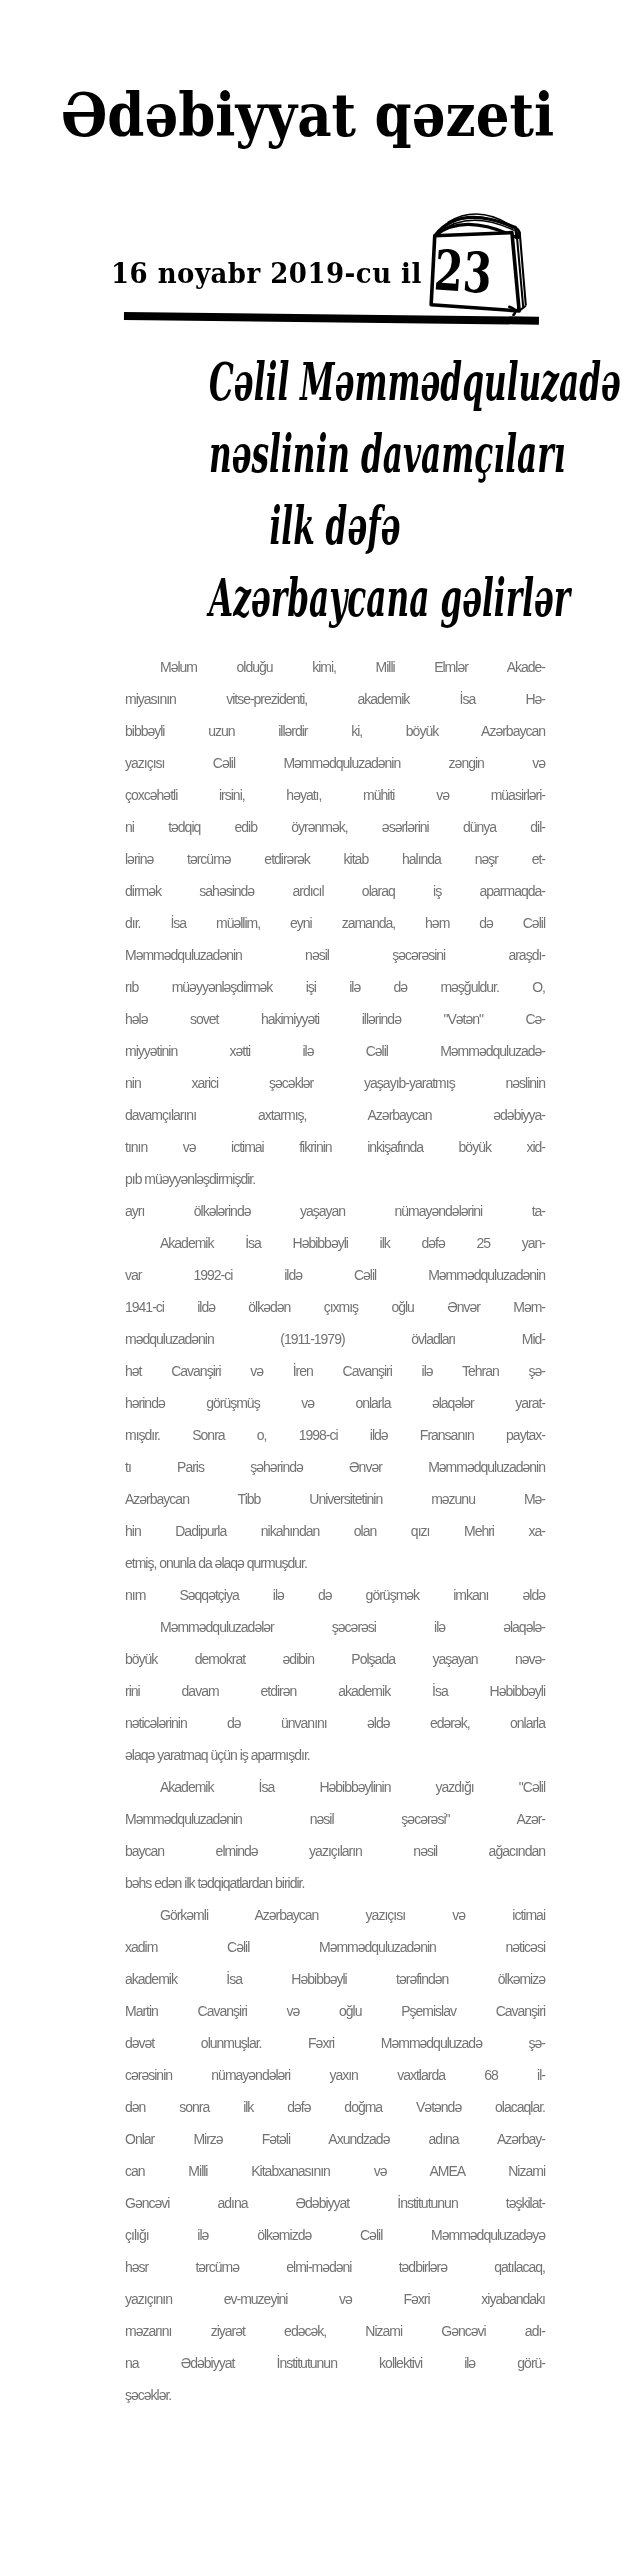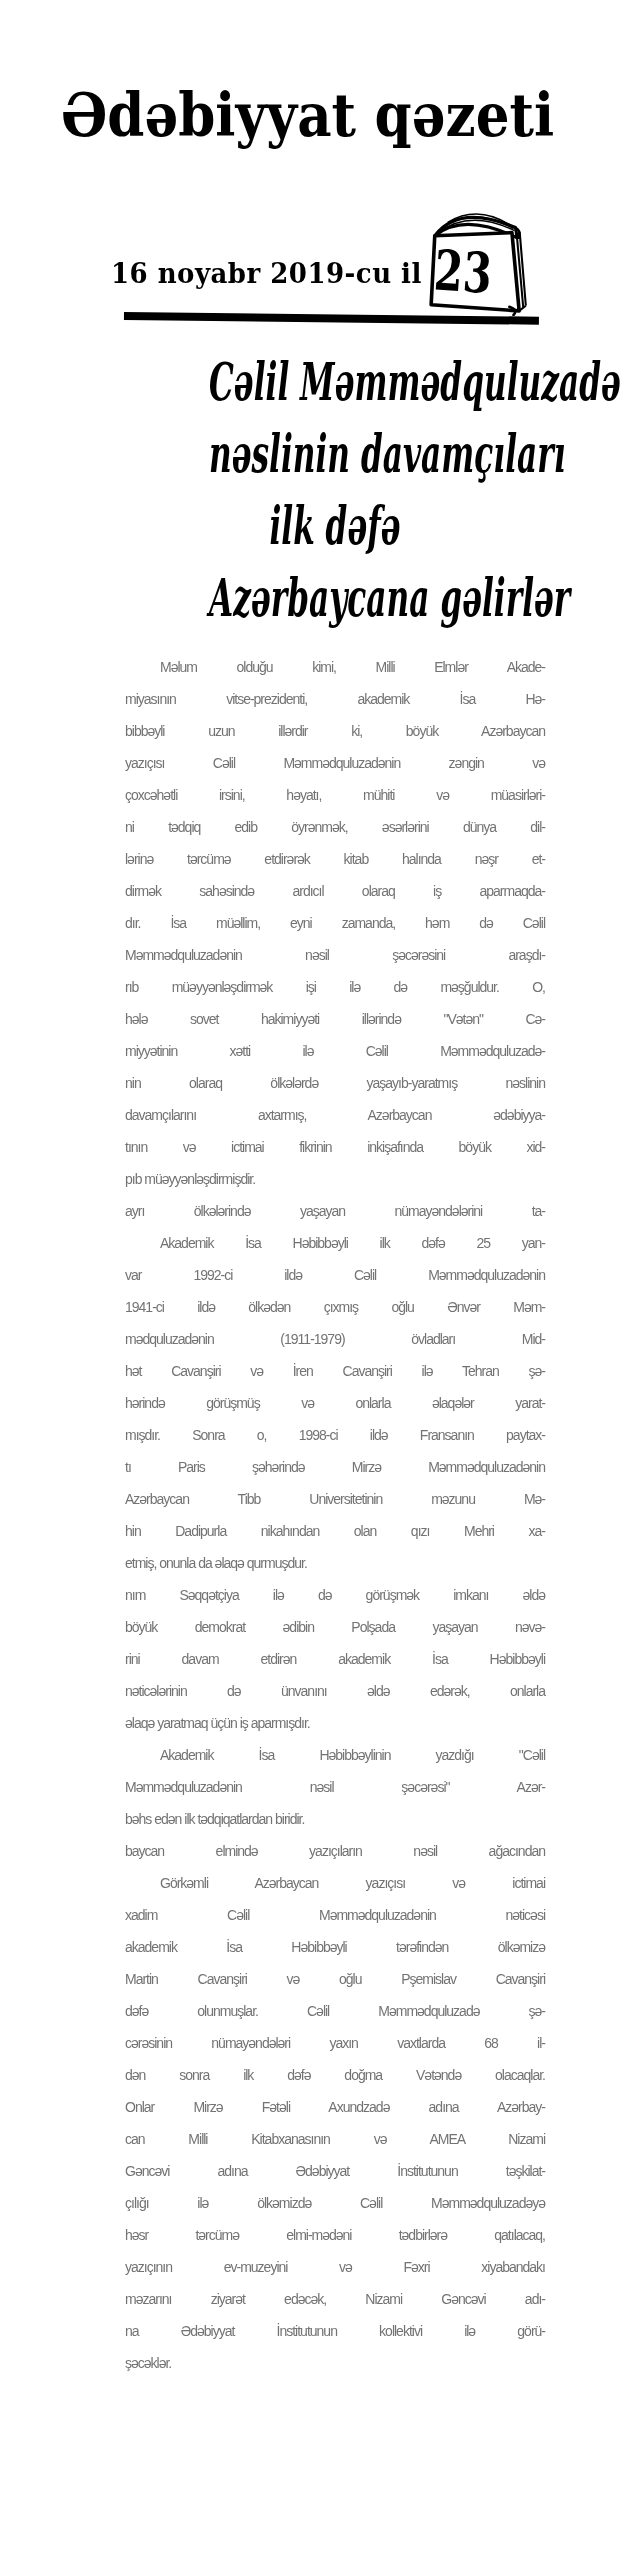--- a/index.html
+++ b/index.html
@@ -81,7 +81,7 @@
       <div class="bline">rıb müəyyənləşdirmək işi ilə də məşğuldur. O,</div>
       <div class="bline">hələ sovet hakimiyyəti illərində "Vətən" Cə-</div>
       <div class="bline">miyyətinin xətti ilə Cəlil Məmmədquluzadə-</div>
-      <div class="bline">nin olaraq ölkələrdə yaşayıb-yaratmış nəslinin</div>
+      <div class="bline">nin xarici şəcəklər yaşayıb-yaratmış nəslinin</div>
       <div class="bline">davamçılarını axtarmış, Azərbaycan ədəbiyya-</div>
       <div class="bline">tının və ictimai fikrinin inkişafında böyük xid-</div>
       <div class="bline last">pıb müəyyənləşdirmişdir.</div>

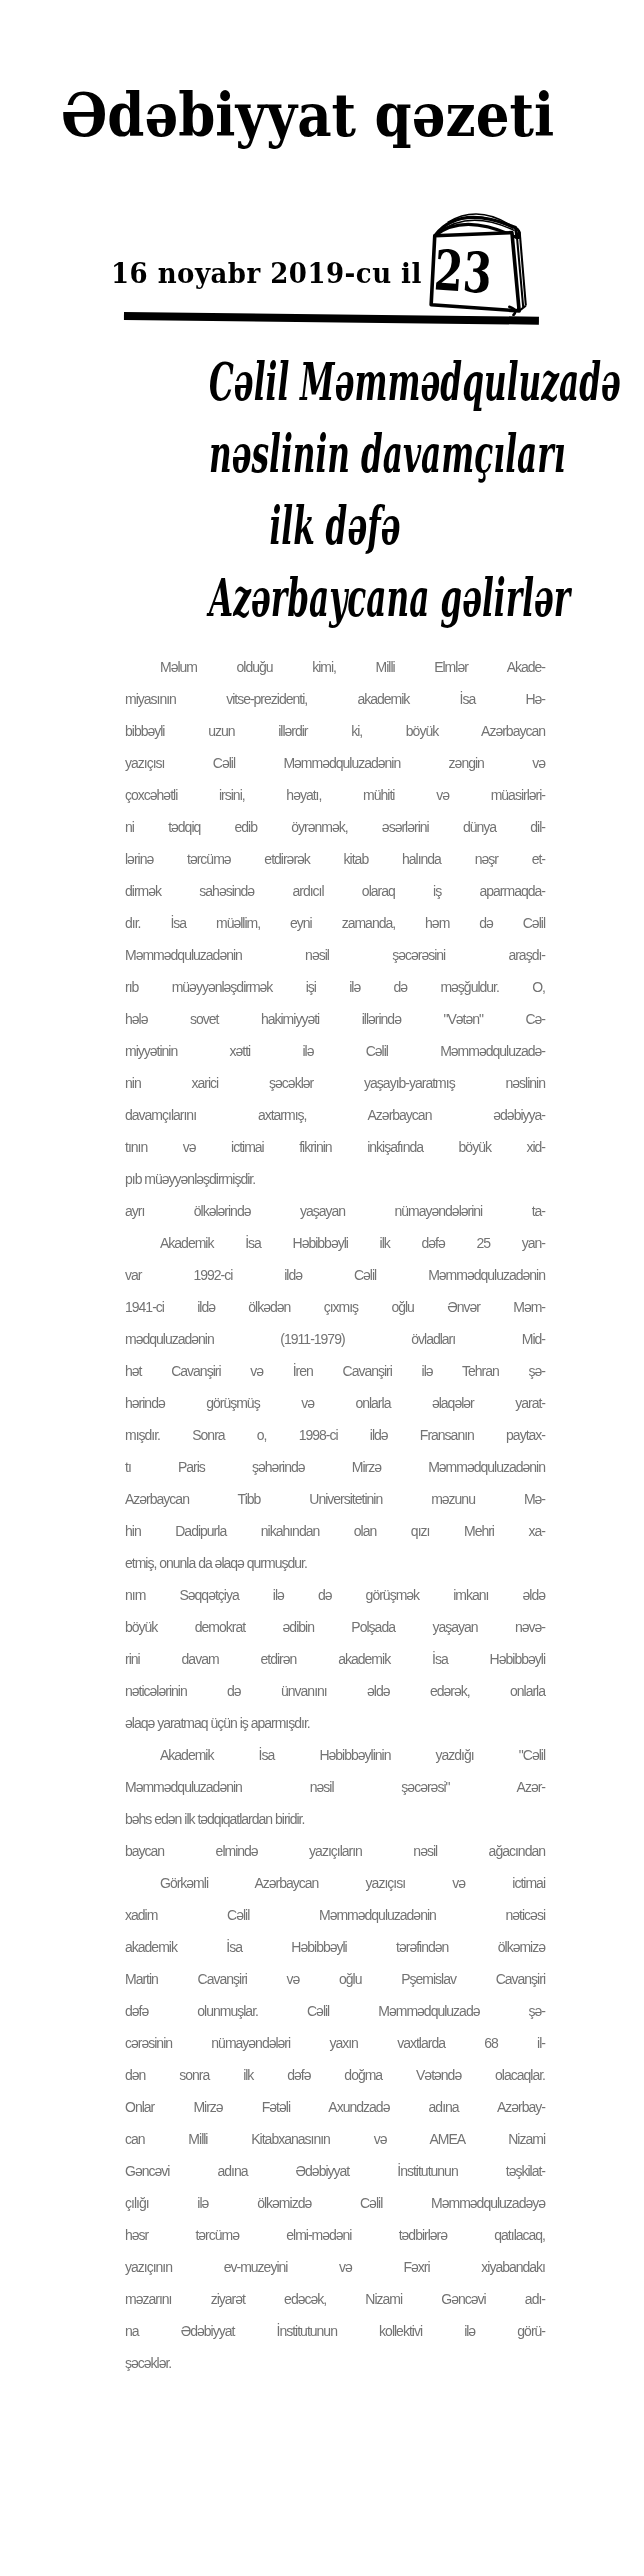--- a/index.html
+++ b/index.html
@@ -93,7 +93,7 @@
       <div class="bline">hət Cavanşiri və İren Cavanşiri ilə Tehran şə-</div>
       <div class="bline">hərində görüşmüş və onlarla əlaqələr yarat-</div>
       <div class="bline">mışdır. Sonra o, 1998-ci ildə Fransanın paytax-</div>
-      <div class="bline">tı Paris şəhərində Mirzə Məmmədquluzadənin</div>
+      <div class="bline">tı Paris şəhərində Ənvər Məmmədquluzadənin</div>
       <div class="bline">Azərbaycan Tibb Universitetinin məzunu Mə-</div>
       <div class="bline">hin Dadipurla nikahından olan qızı Mehri xa-</div>
       <div class="bline last">etmiş, onunla da əlaqə qurmuşdur.</div>

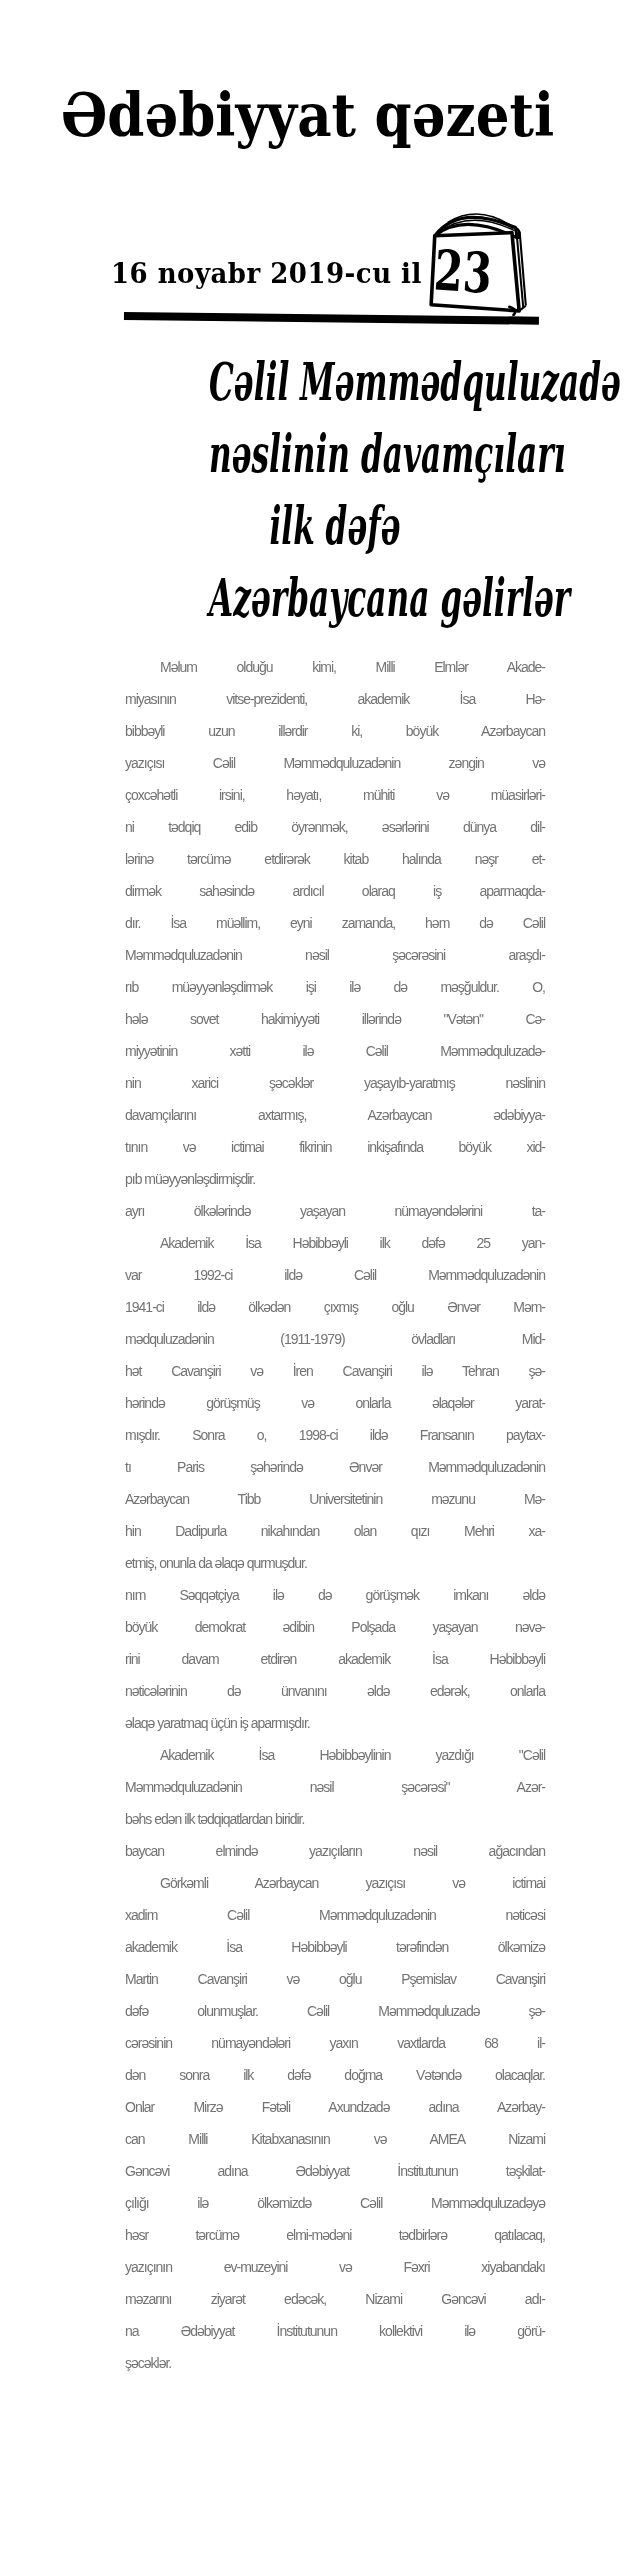--- a/index.html
+++ b/index.html
@@ -98,6 +98,7 @@
       <div class="bline">hin Dadipurla nikahından olan qızı Mehri xa-</div>
       <div class="bline last">etmiş, onunla da əlaqə qurmuşdur.</div>
       <div class="bline">nım Səqqətçiya ilə də görüşmək imkanı əldə</div>
+      <div class="bline first">Məmmədquluzadələr şəcərəsi ilə əlaqələ-</div>
       <div class="bline">böyük demokrat ədibin Polşada yaşayan nəvə-</div>
       <div class="bline">rini davam etdirən akademik İsa Həbibbəyli</div>
       <div class="bline">nəticələrinin də ünvanını əldə edərək, onlarla</div>

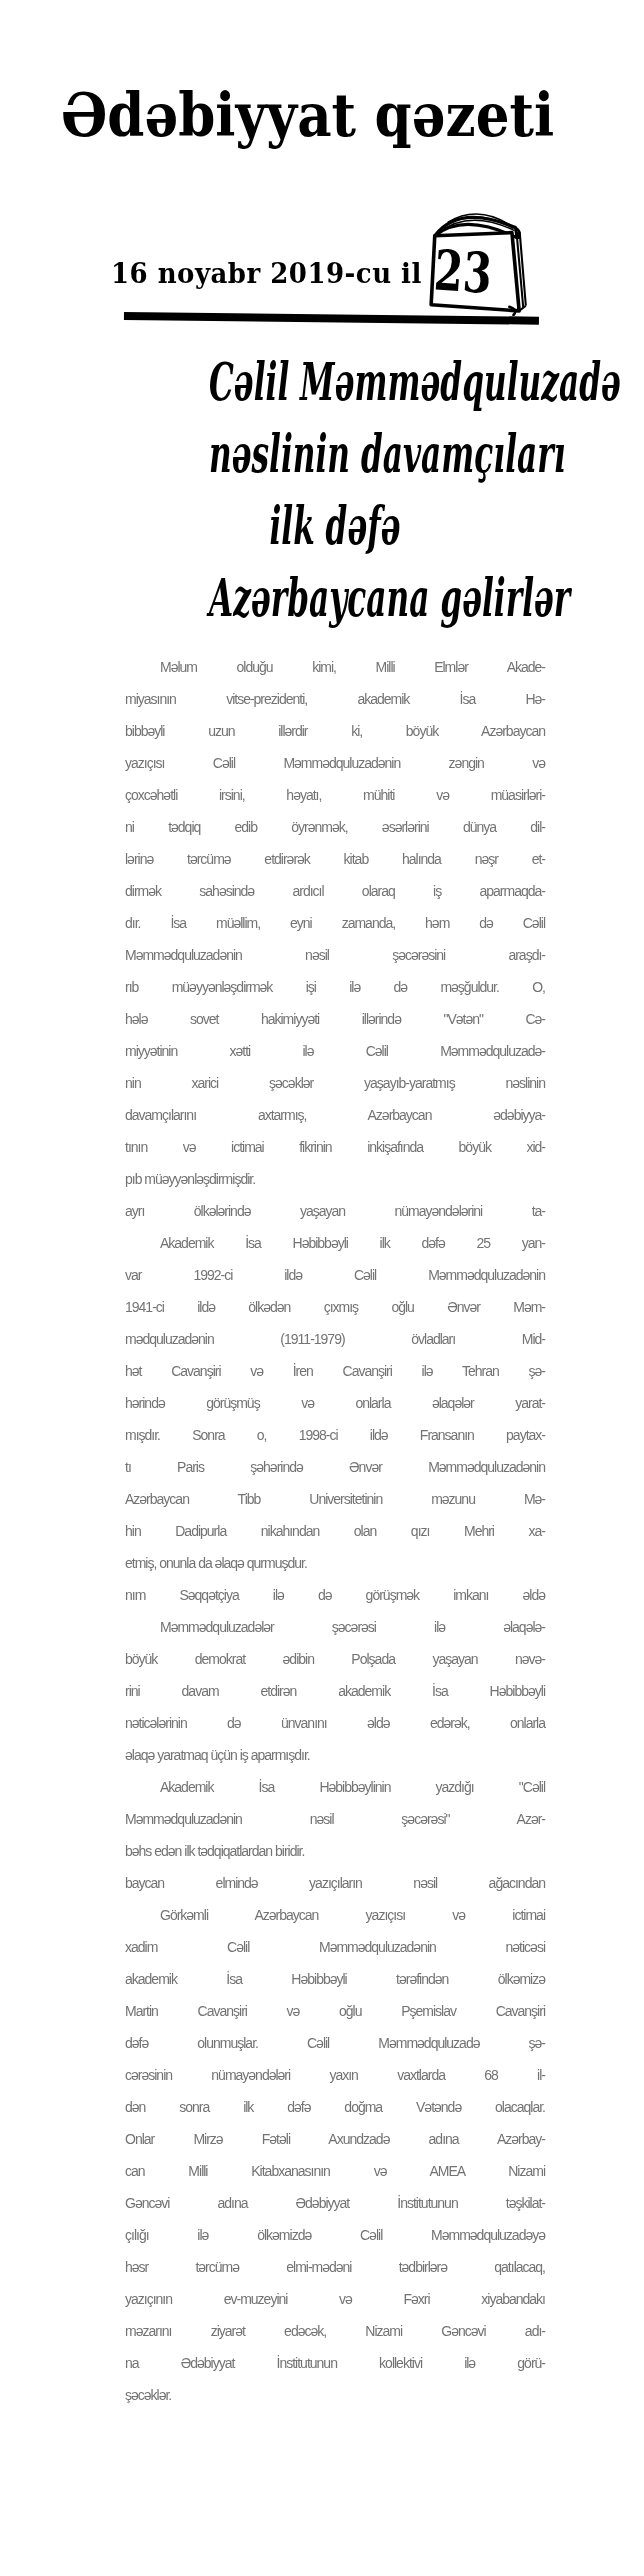--- a/index.html
+++ b/index.html
@@ -105,8 +105,8 @@
       <div class="bline last">əlaqə yaratmaq üçün iş aparmışdır.</div>
       <div class="bline first">Akademik İsa Həbibbəylinin yazdığı "Cəlil</div>
       <div class="bline">Məmmədquluzadənin nəsil şəcərəsi" Azər-</div>
+      <div class="bline">baycan elmində yazıçıların nəsil ağacından</div>
       <div class="bline last">bəhs edən ilk tədqiqatlardan biridir.</div>
-      <div class="bline">baycan elmində yazıçıların nəsil ağacından</div>
       <div class="bline first">Görkəmli Azərbaycan yazıçısı və ictimai</div>
       <div class="bline">xadim Cəlil Məmmədquluzadənin nəticəsi</div>
       <div class="bline">akademik İsa Həbibbəyli tərəfindən ölkəmizə</div>

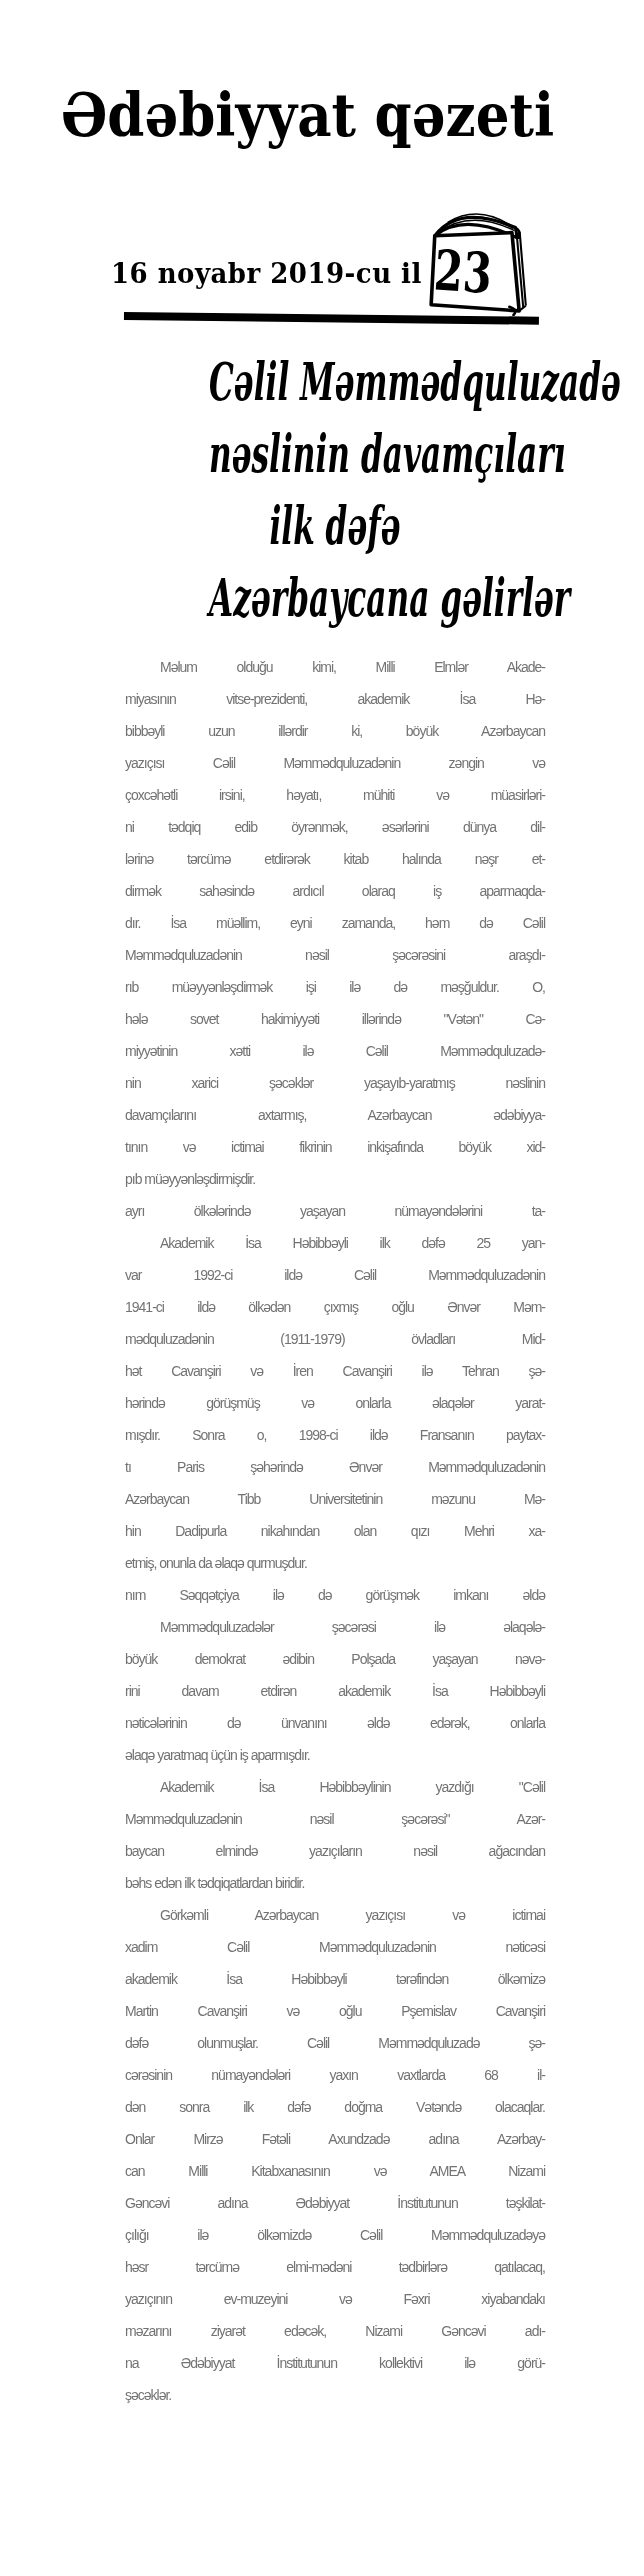--- a/index.html
+++ b/index.html
@@ -111,7 +111,7 @@
       <div class="bline">xadim Cəlil Məmmədquluzadənin nəticəsi</div>
       <div class="bline">akademik İsa Həbibbəyli tərəfindən ölkəmizə</div>
       <div class="bline">Martin Cavanşiri və oğlu Pşemislav Cavanşiri</div>
-      <div class="bline">dəfə olunmuşlar. Cəlil Məmmədquluzadə şə-</div>
+      <div class="bline">dəvət olunmuşlar. Fəxri Məmmədquluzadə şə-</div>
       <div class="bline">cərəsinin nümayəndələri yaxın vaxtlarda 68 il-</div>
       <div class="bline">dən sonra ilk dəfə doğma Vətəndə olacaqlar.</div>
       <div class="bline">Onlar Mirzə Fətəli Axundzadə adına Azərbay-</div>

